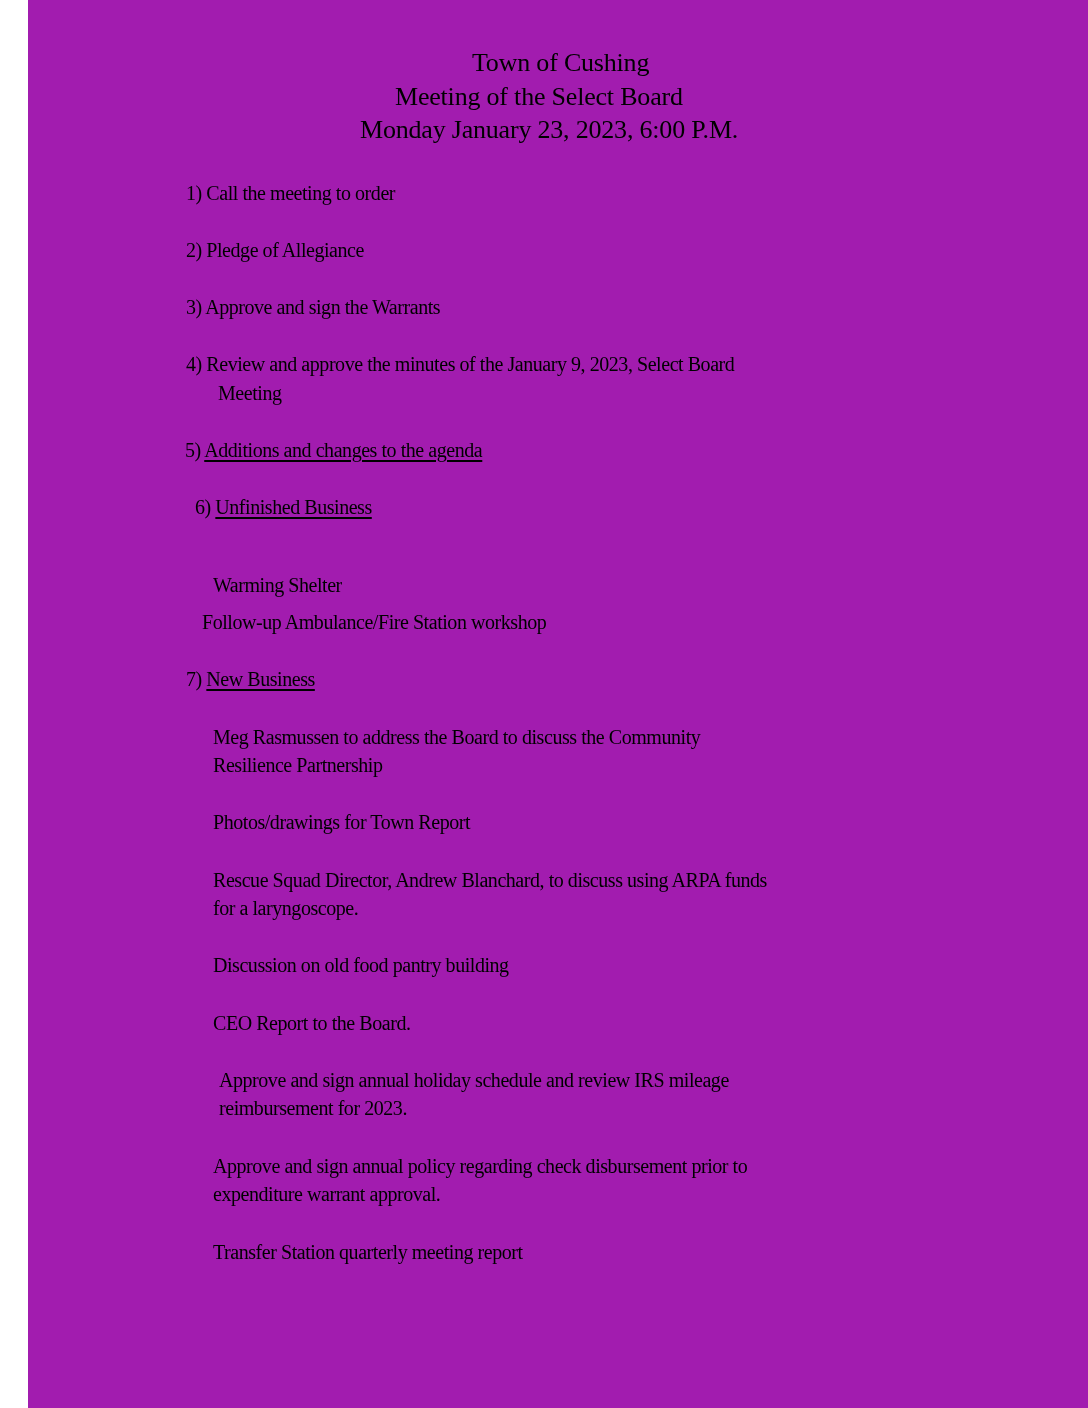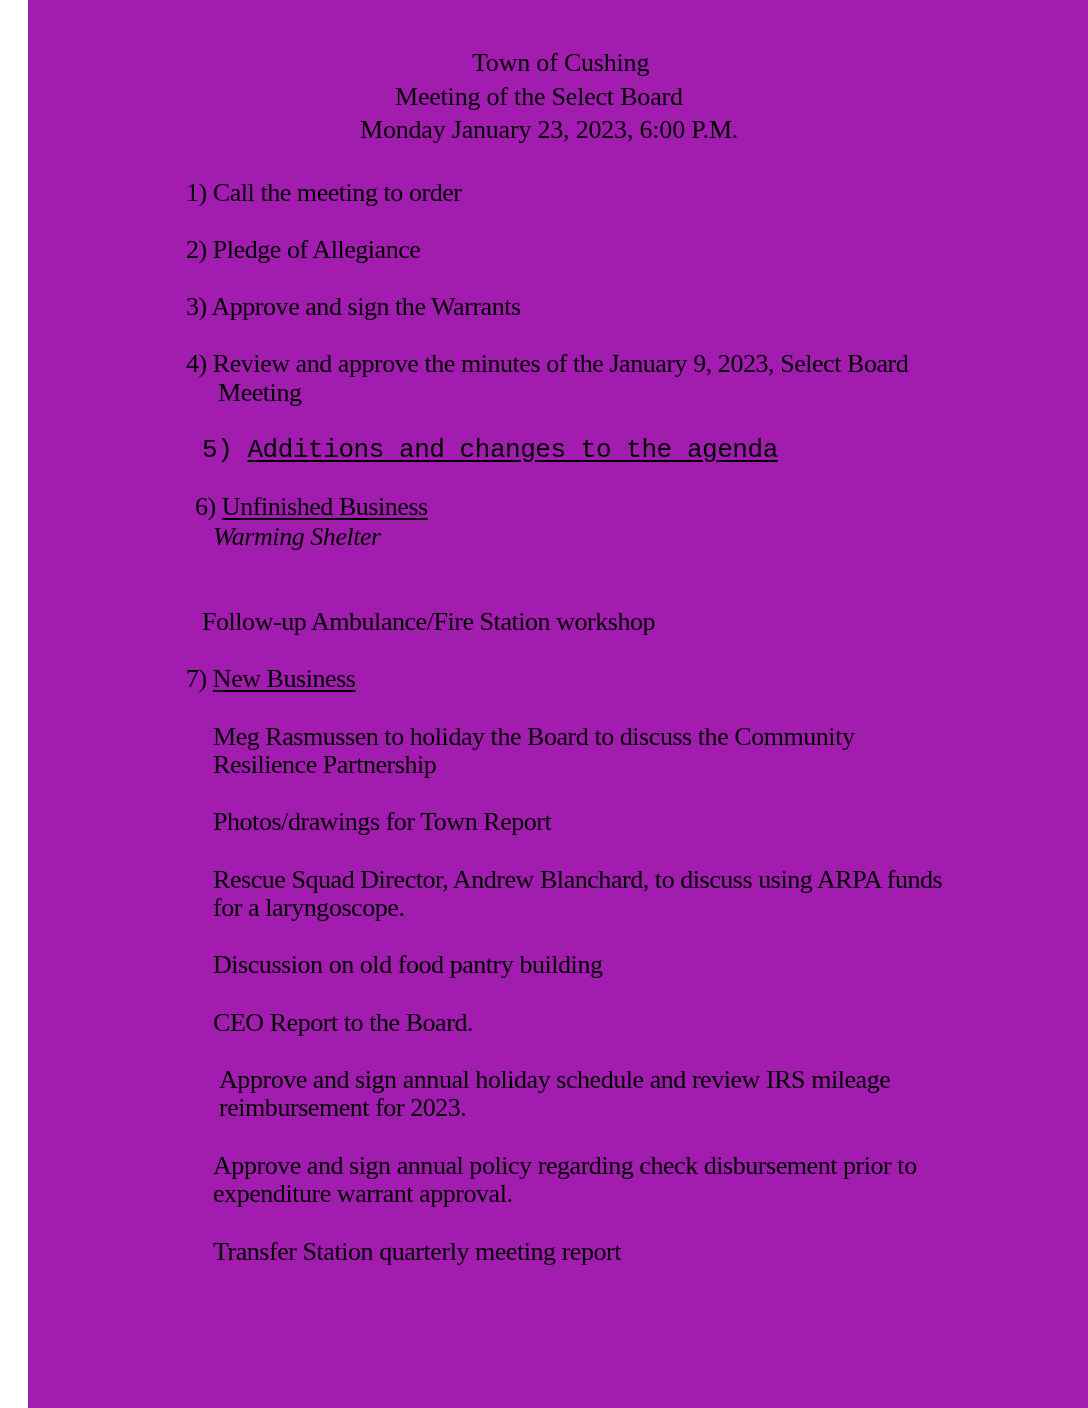--- a/index.html
+++ b/index.html
@@ -32,7 +32,7 @@
     .line {
       position: absolute;
       white-space: nowrap;
-      font-size: 26px;
+      font-size: 20px;
       line-height: 28px;
       letter-spacing: -0.45px;
     }

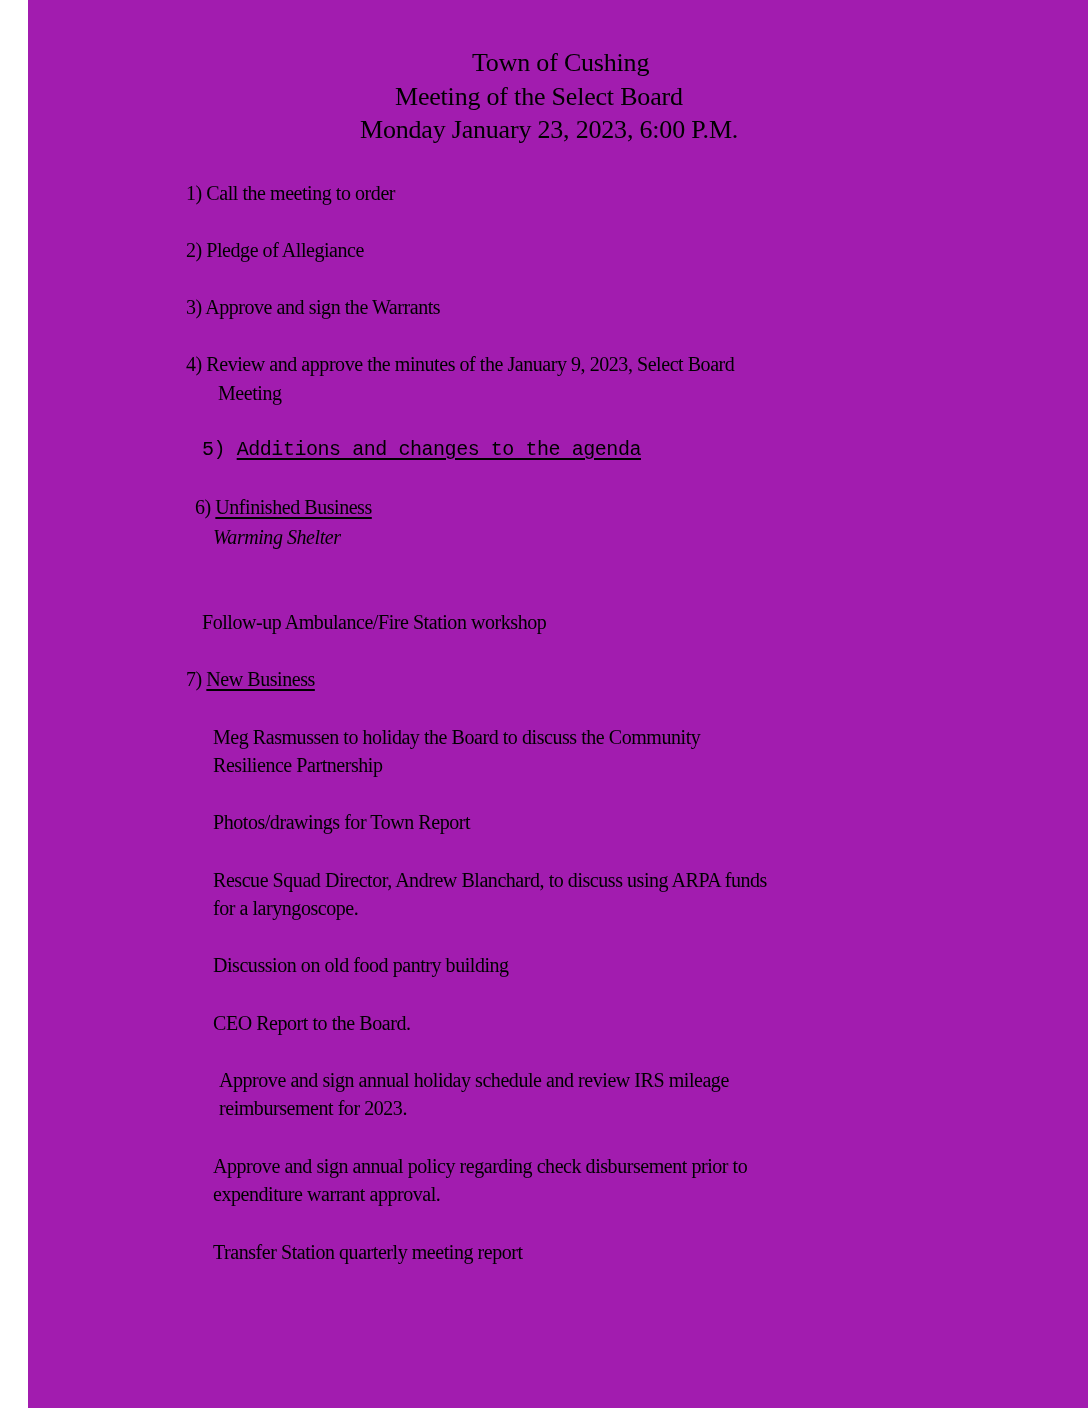--- a/index.html
+++ b/index.html
@@ -72,7 +72,7 @@
   </div>
   <div class="line" style="left:190px; top:379px;font-family:Liberation Serif, serif;">Meeting</div>
 
-  <div class="line" style="left:174px; top:436px;font-family:Liberation Mono, monospace;">
+  <div class="line" style="left:157px; top:436px;">
     <span>5)</span>
     <span class="u">Additions and changes to the agenda</span>
   </div>

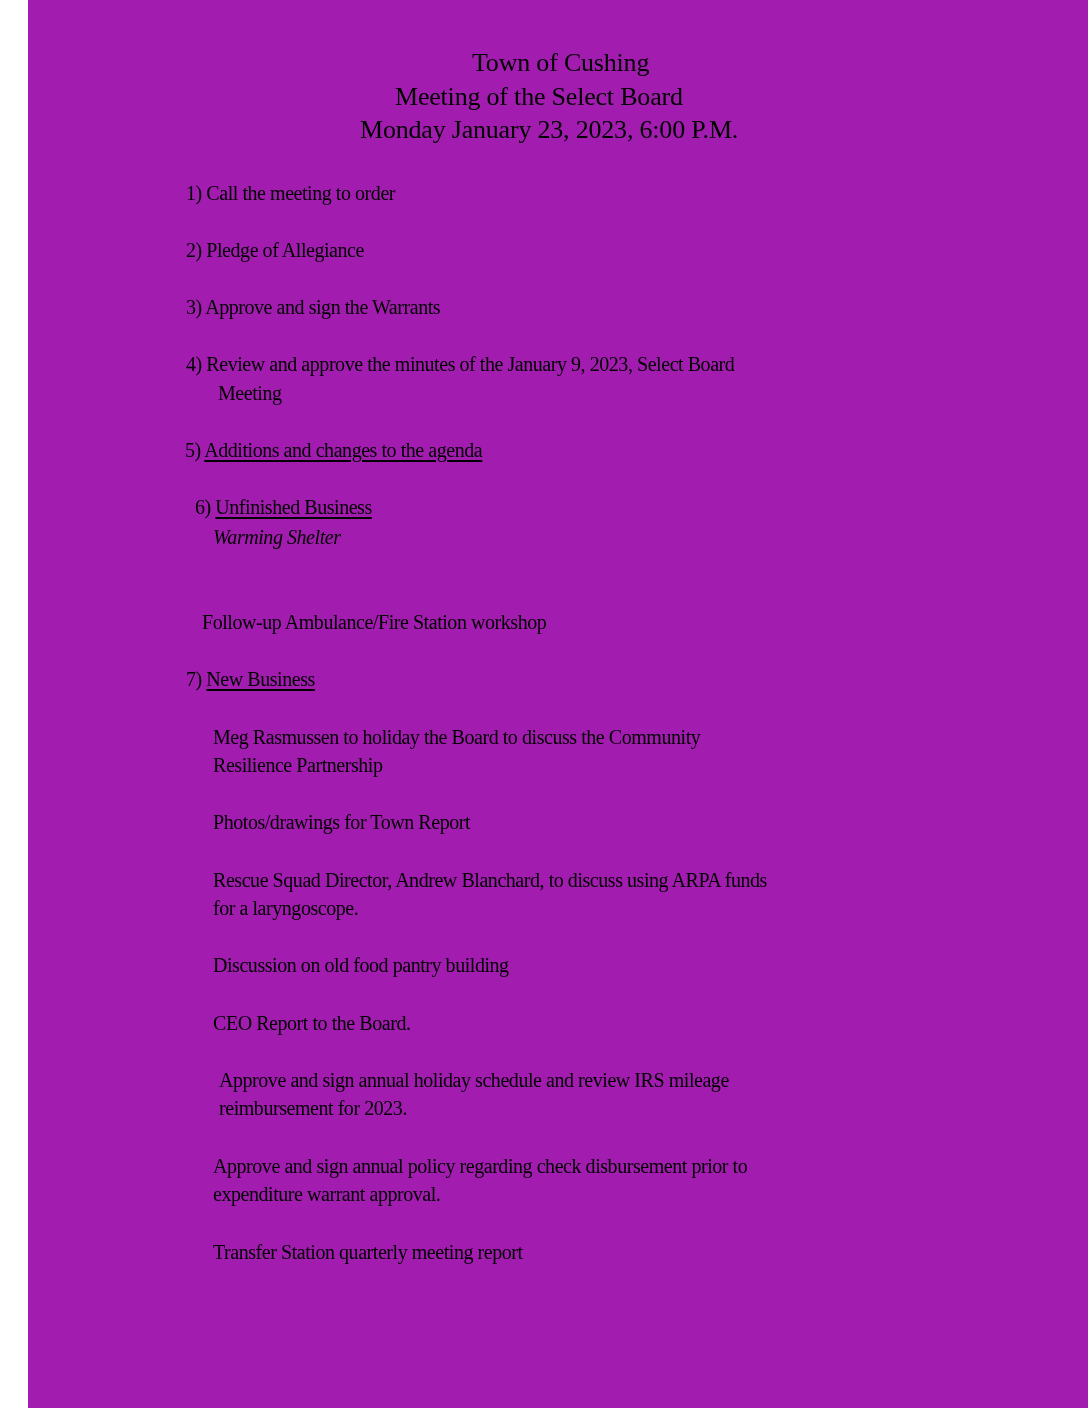--- a/index.html
+++ b/index.html
@@ -82,7 +82,7 @@
     <span class="u">Unfinished Business</span>
   </div>
 
-  <div class="line" style="left:185px; top:523px;font-style:italic;">Warming Shelter</div>
+  <div class="line" style="left:185px; top:571px;">Warming Shelter</div>
   <div class="line" style="left:174px; top:608px;">Follow-up Ambulance/Fire Station workshop</div>
 
   <div class="line" style="left:158px; top:665px;">

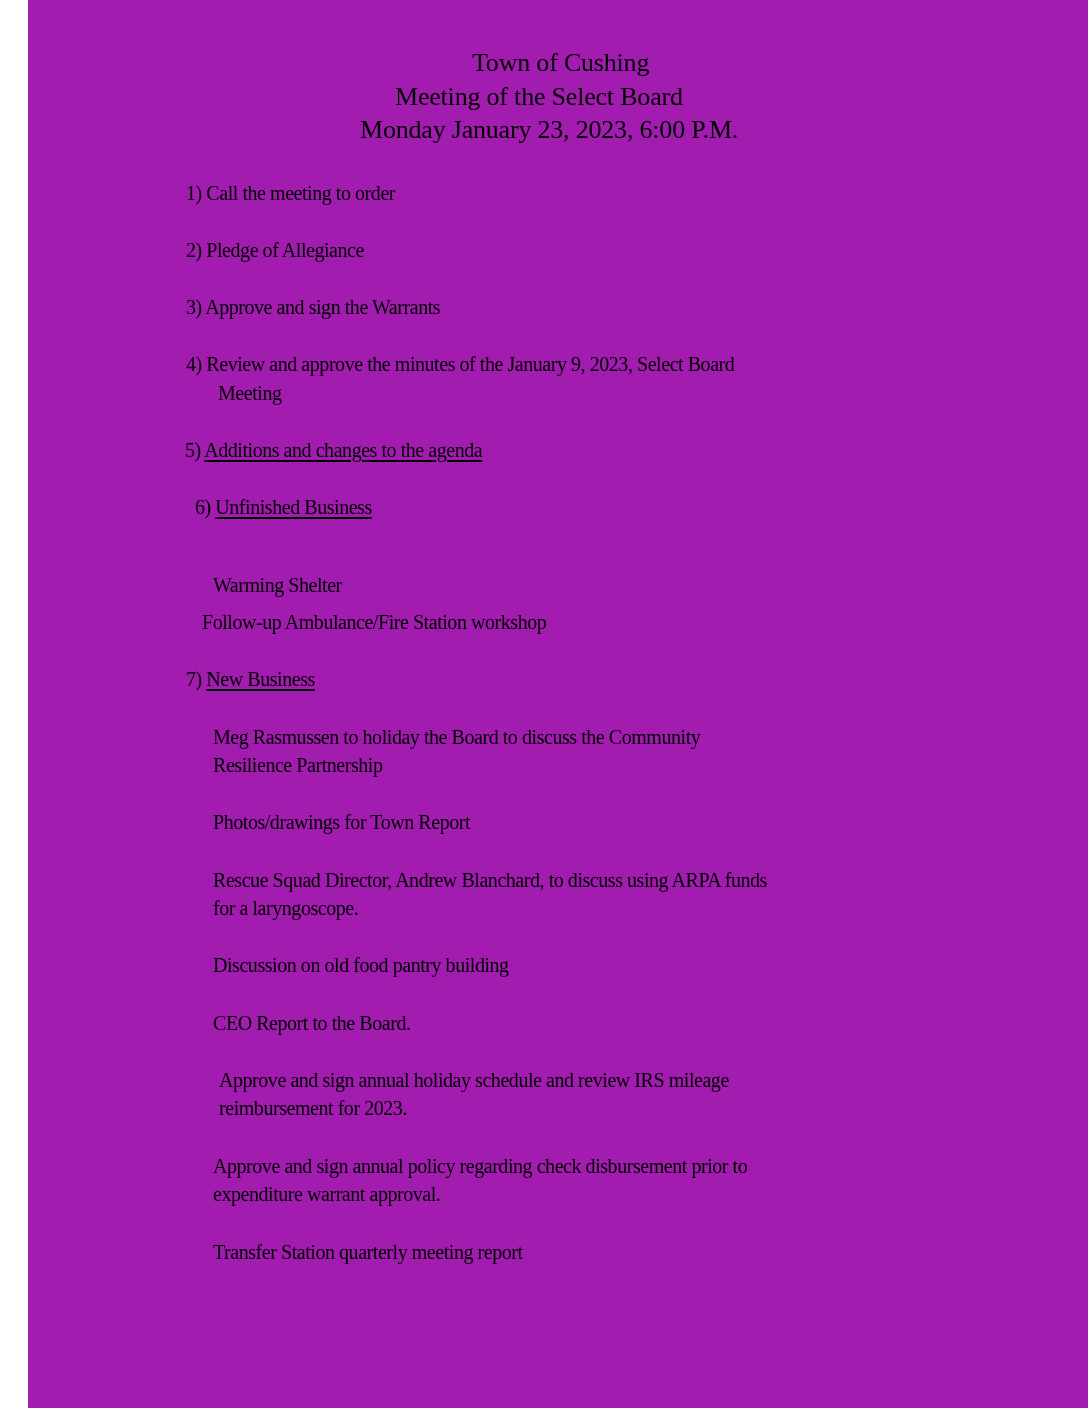--- a/index.html
+++ b/index.html
@@ -90,7 +90,7 @@
     <span class="u">New Business</span>
   </div>
 
-  <div class="line" style="left:185px; top:723px;">Meg Rasmussen to holiday the Board to discuss the Community</div>
+  <div class="line" style="left:185px; top:723px;">Meg Rasmussen to address the Board to discuss the Community</div>
   <div class="line" style="left:185px; top:751px;">Resilience Partnership</div>
 
   <div class="line" style="left:185px; top:808px;text-align:right;">Photos/drawings for Town Report</div>

